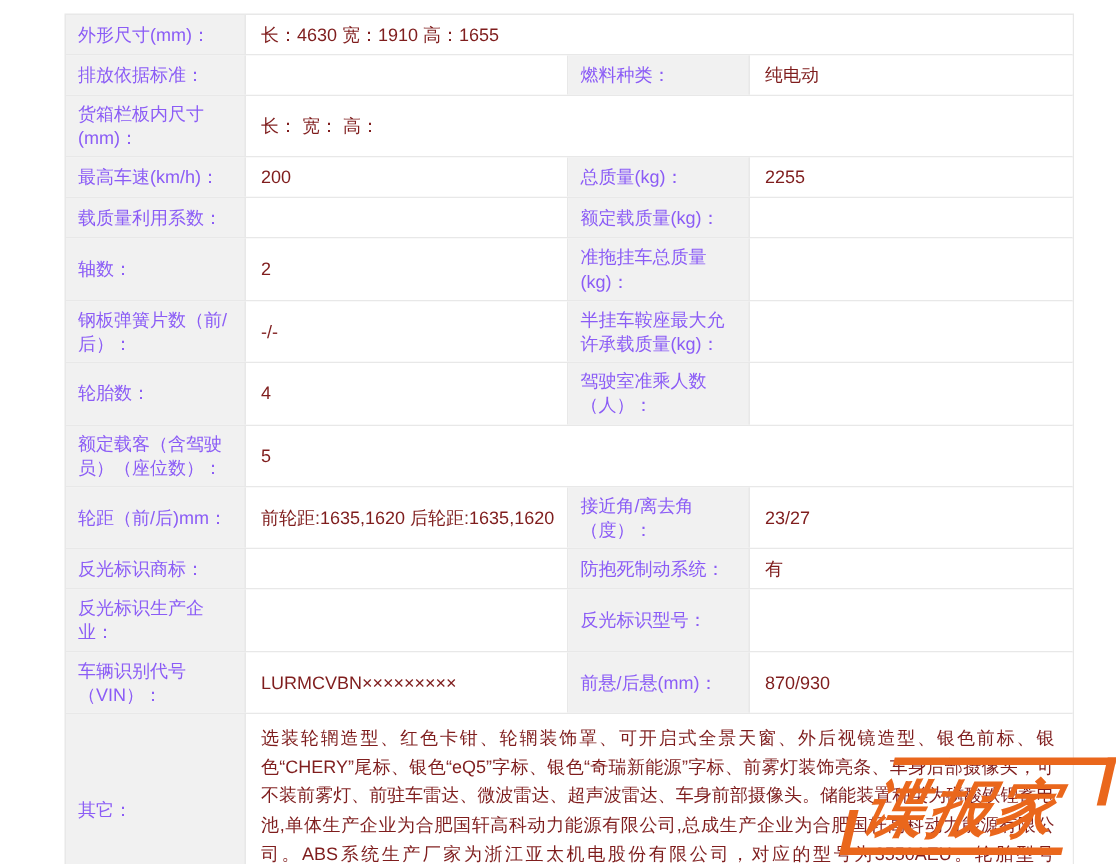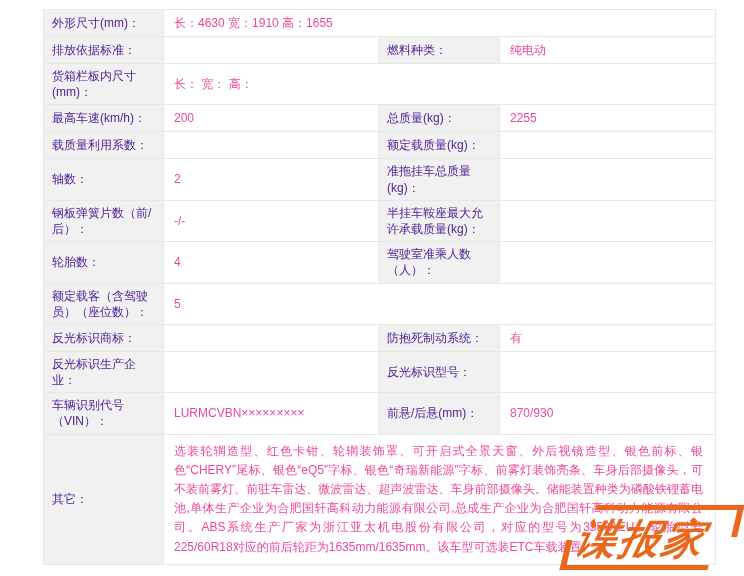--- a/index.html
+++ b/index.html
@@ -37,7 +37,7 @@
   .cell:last-child { border-right: none; }
   .cell.label {
     background: #f1f1f1;
-    color: #4c1d95;
+    color: #8b5cf6;
   }
   .cell.value {
     background: #ffffff;

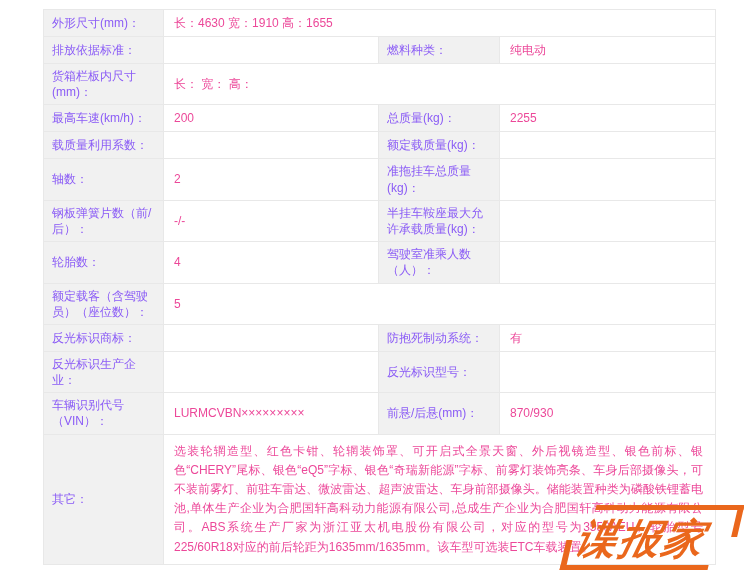--- a/index.html
+++ b/index.html
@@ -41,7 +41,7 @@
   }
   .cell.value {
     background: #ffffff;
-    color: #ec4899;
+    color: #7f1d1d;
     padding-left: 10px;
   }
   .cell.value.multiline {

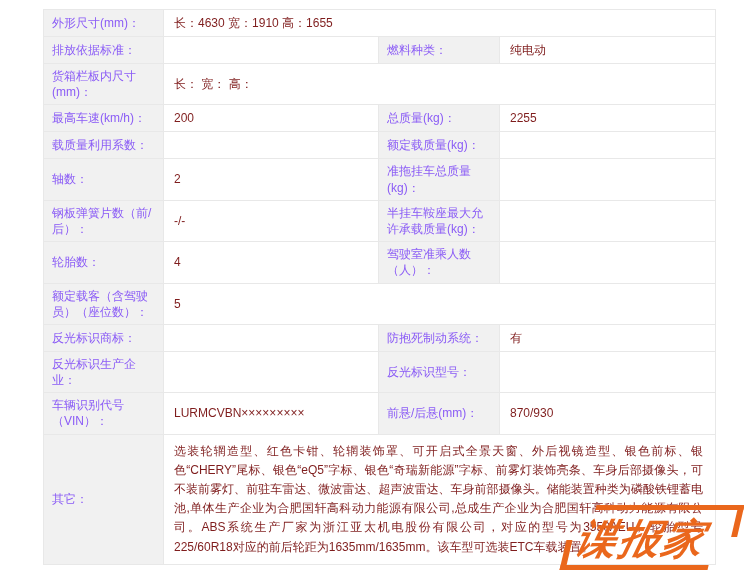--- a/index.html
+++ b/index.html
@@ -126,6 +126,12 @@
     <div class="cell value">5</div>
   </div>
     <div class="row split">
+    <div class="cell label">轮距（前/后)mm：</div>
+    <div class="cell value">前轮距:1635,1620 后轮距:1635,1620</div>
+    <div class="cell label">接近角/离去角（度）：</div>
+    <div class="cell value">23/27</div>
+  </div>
+    <div class="row split">
     <div class="cell label">反光标识商标：</div>
     <div class="cell value"></div>
     <div class="cell label">防抱死制动系统：</div>

